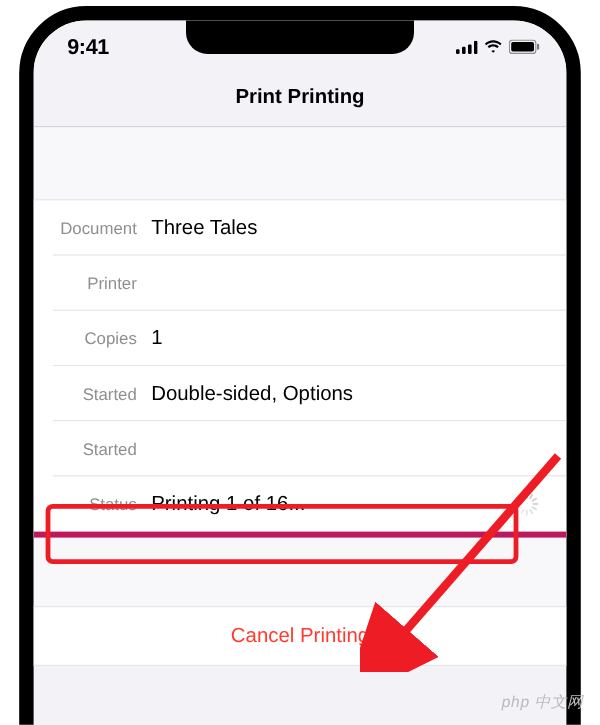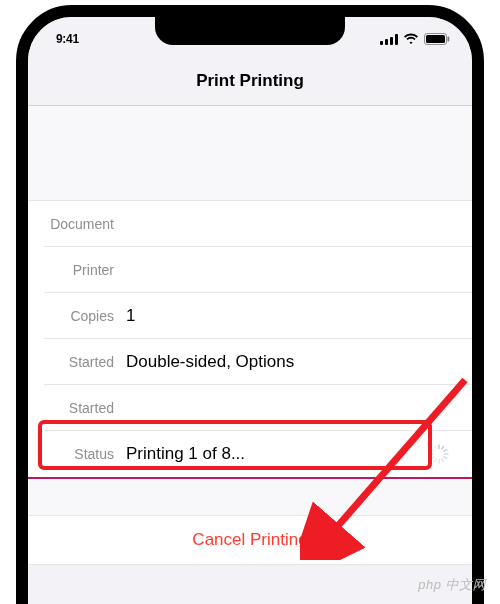--- a/index.html
+++ b/index.html
@@ -39,7 +39,7 @@
       justify-content: space-between;
       align-items: center;
       padding: 0 22px 0 28px;
-      font-size: 12px;
+      font-size: 18px;
       font-weight: 600;
       background: #f2f2f7;
     }

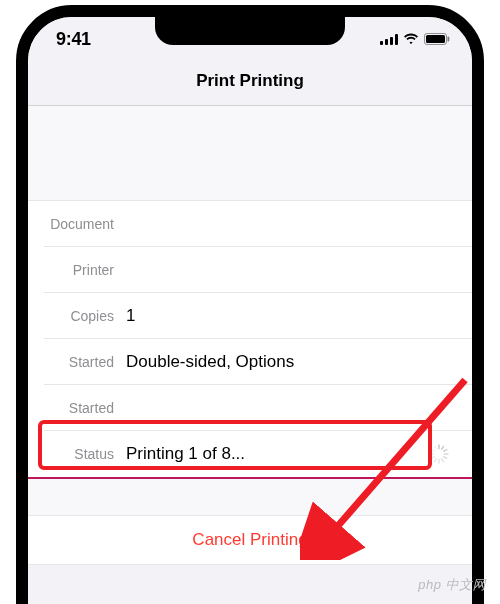--- a/index.html
+++ b/index.html
@@ -63,8 +63,7 @@
     .rows {
       background: #fff;
       border-top: 1px solid #e5e5ea;
-      border-bottom: 2px solid #be185d;
-      margin-top: 34px;
+      border-bottom: 5px solid #be185d;
     }
     .row {
       display: flex;

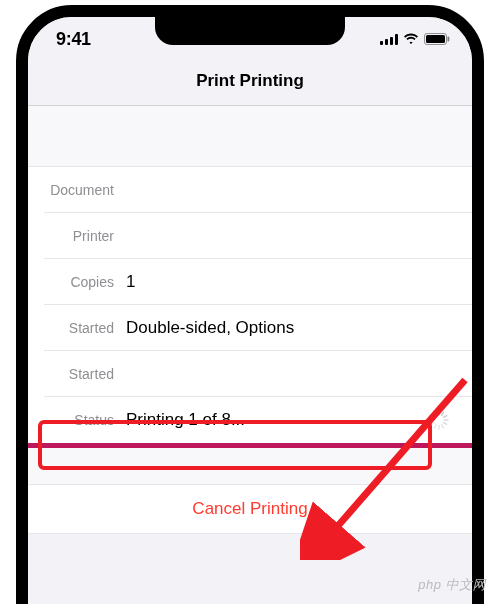--- a/index.html
+++ b/index.html
@@ -174,6 +174,7 @@
 
       <div class="row">
         <div class="row-label">Document</div>
+        <div class="row-value">Three Tales</div>
       </div>
 
       <div class="row">

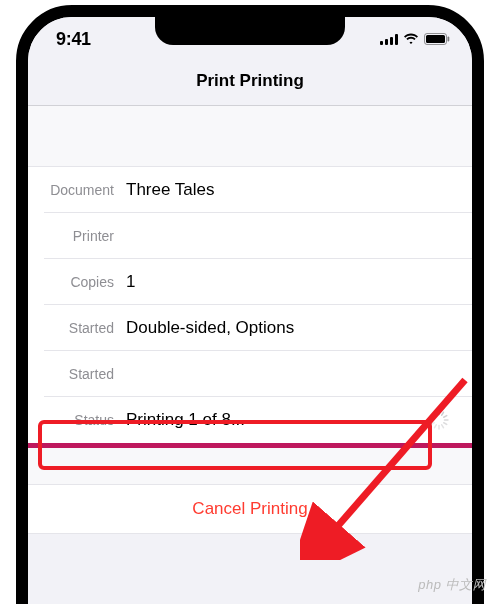--- a/index.html
+++ b/index.html
@@ -197,7 +197,7 @@
 
       <div class="row">
         <div class="row-label">Status</div>
-        <div class="row-value">Printing 1 of 8...</div>
+        <div class="row-value">Printing 1 of 16...</div>
         <svg class="spinner" viewBox="0 0 32 32">
           <g stroke="#8e8e93" stroke-width="2.2" stroke-linecap="round">
             <line x1="16" y1="3" x2="16" y2="8" opacity="1"></line>

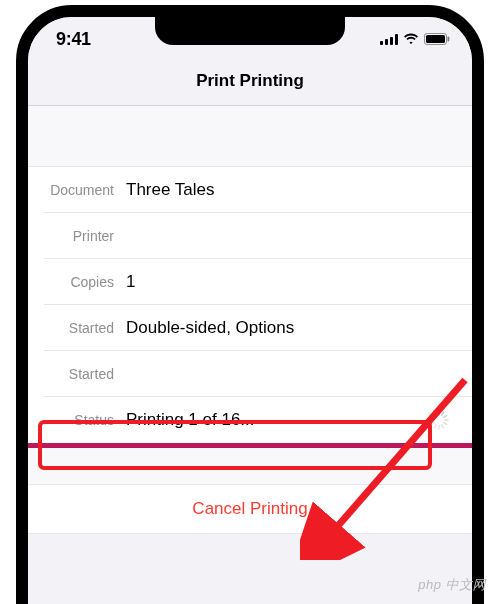--- a/index.html
+++ b/index.html
@@ -101,7 +101,7 @@
       flex-shrink: 0;
     }
     .cancel-section {
-      margin-top: 36px;
+      margin-top: 57px;
       background: #fff;
       border-top: 1px solid #e5e5ea;
       border-bottom: 1px solid #e5e5ea;

